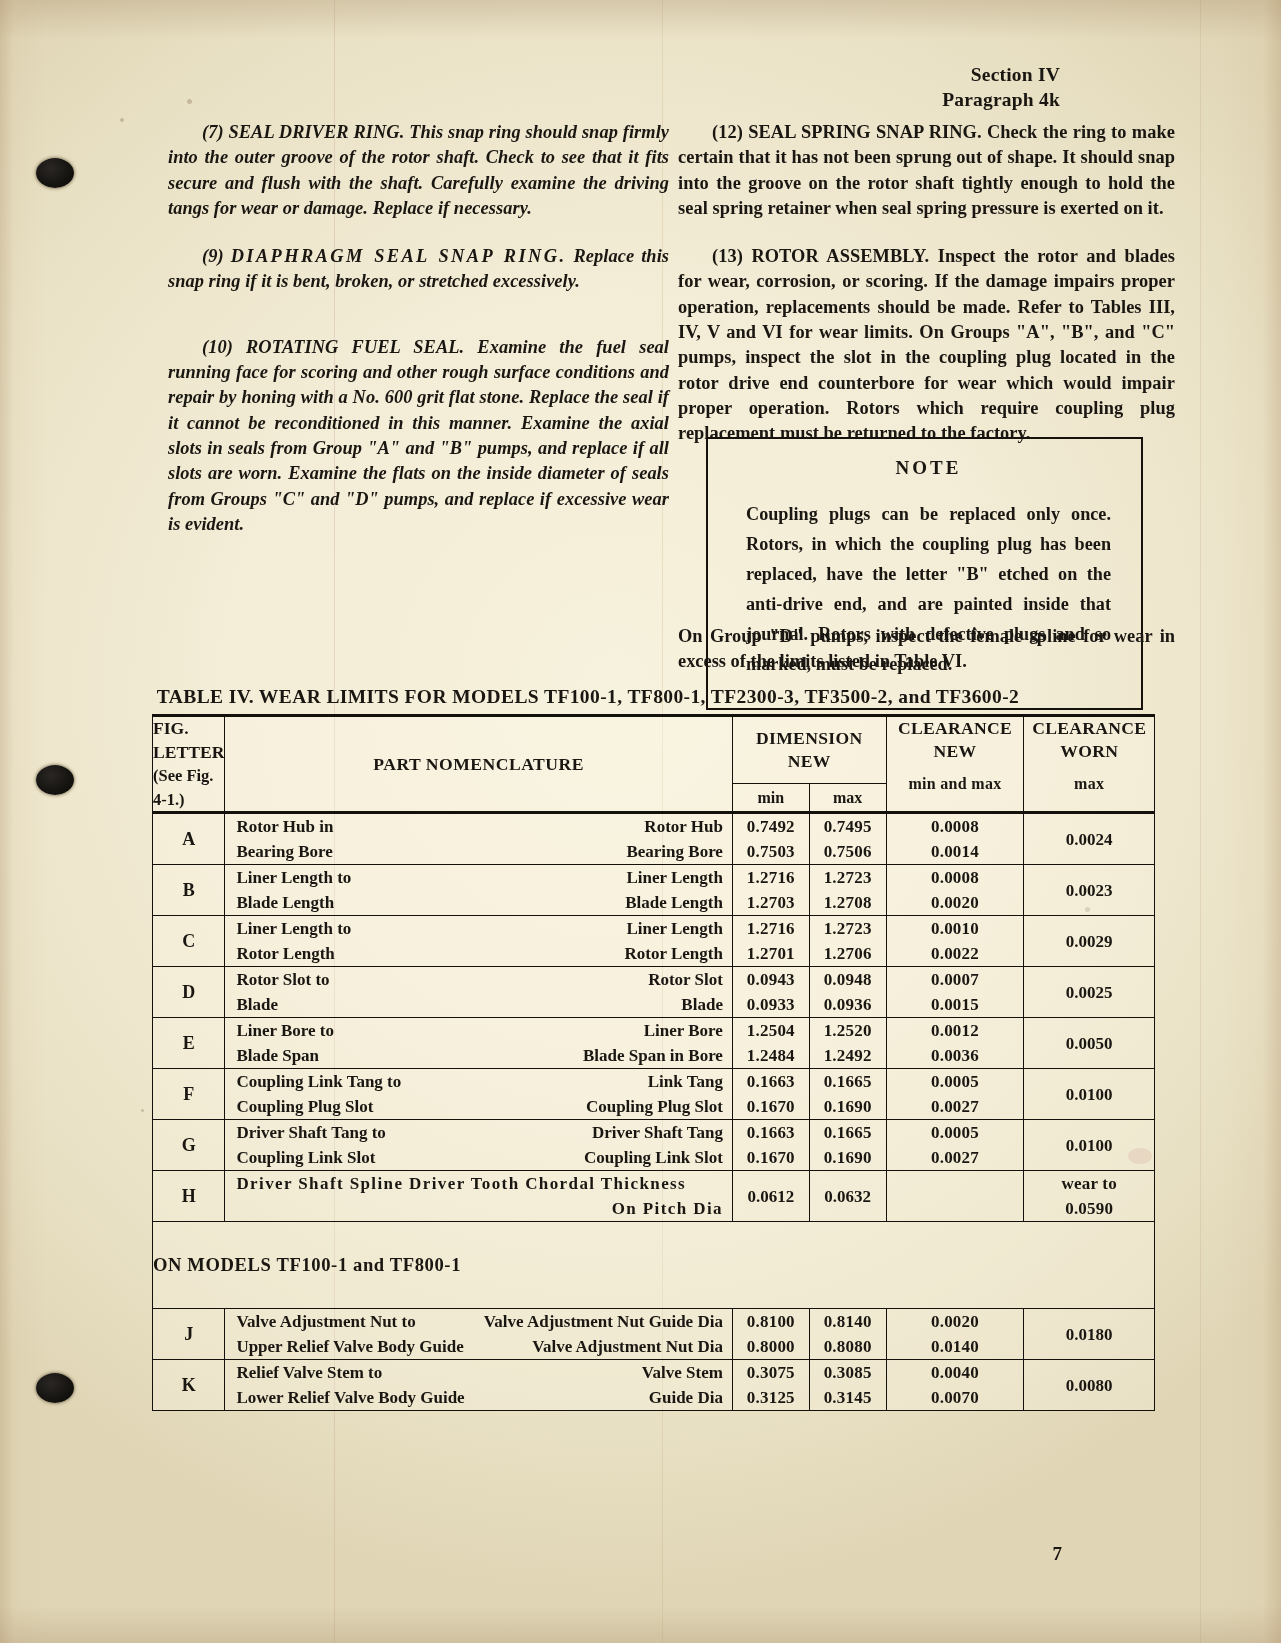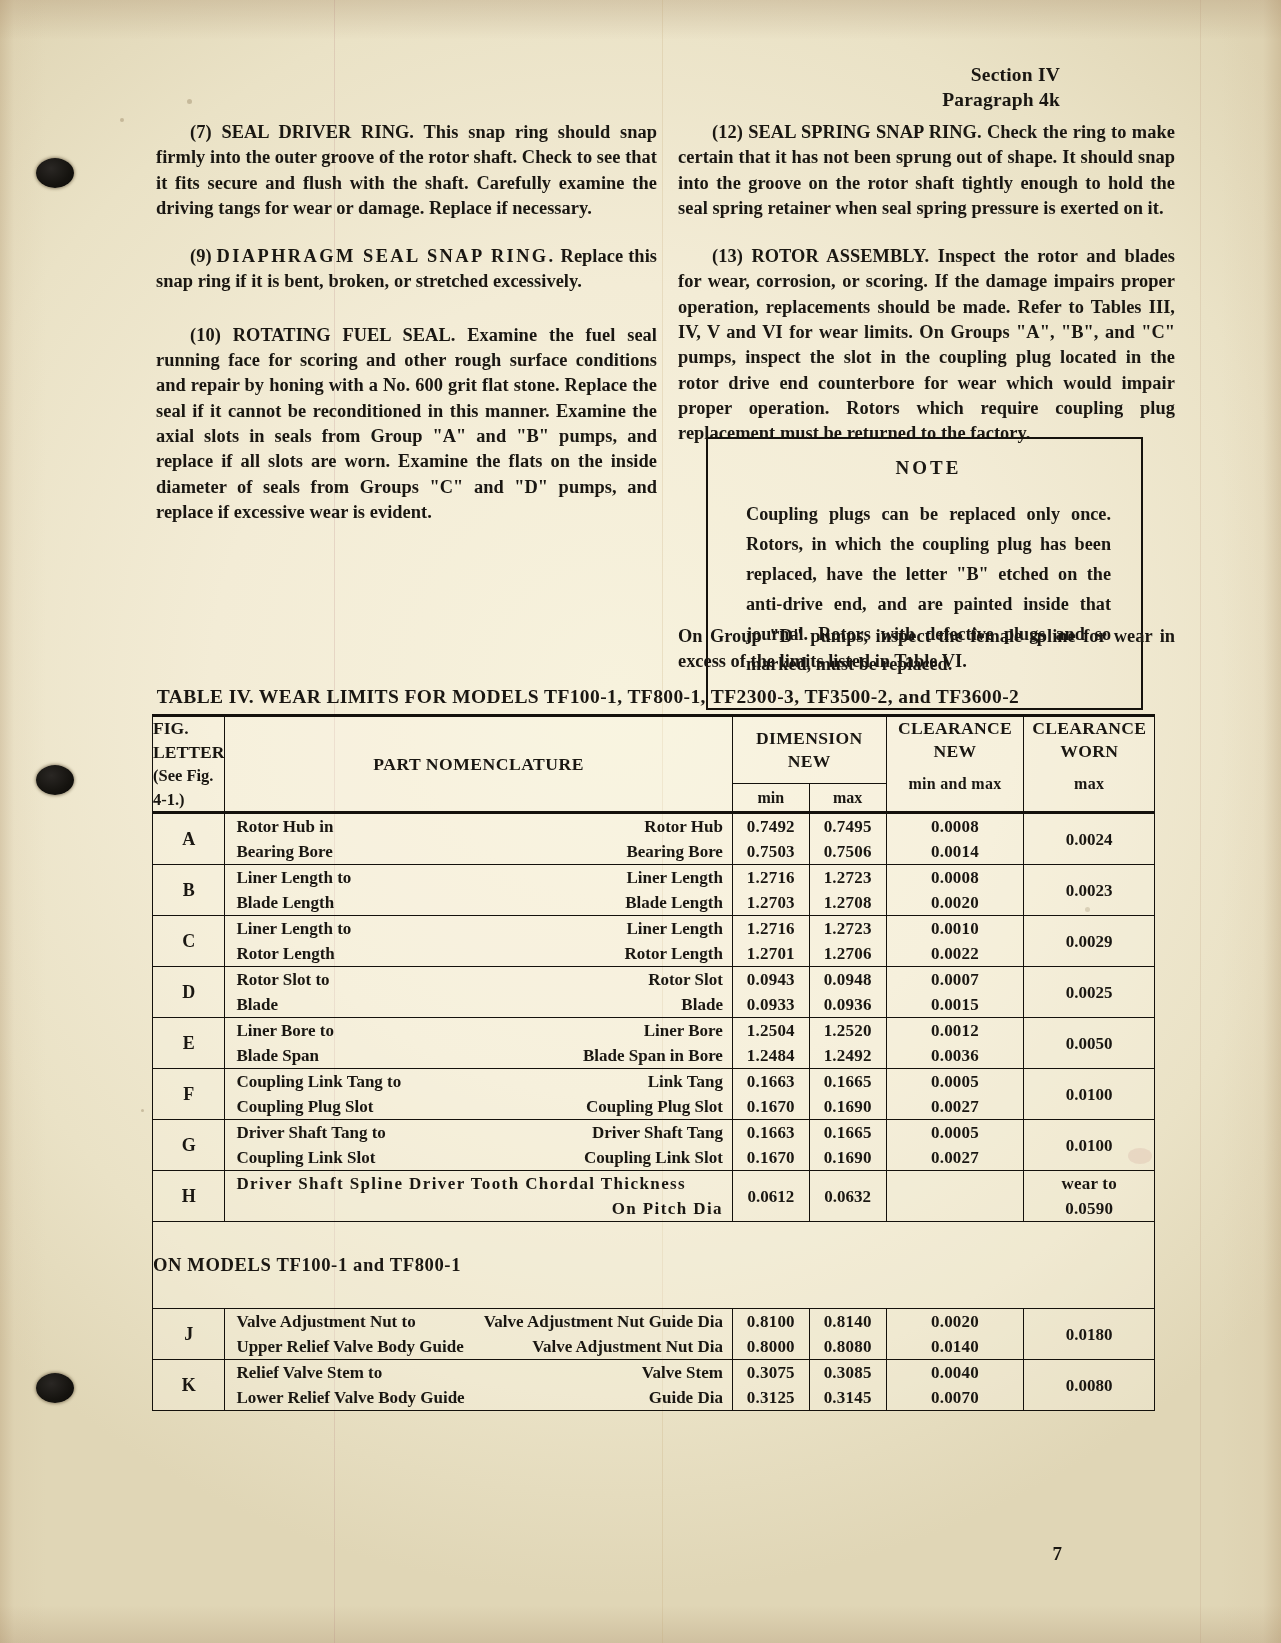--- a/index.html
+++ b/index.html
@@ -47,7 +47,7 @@
 
   
   .col{position:absolute;top:120px;font-size:18.4px;line-height:25.3px;font-weight:bold;letter-spacing:.05px;}
-  .col.left{left:156px;width:501px;}
+  .col.left{left:168px;width:501px;font-style:italic;}
   .col.right{left:678px;width:497px;}
   .col p{margin:0 0 23px 0;text-align:justify;text-justify:inter-word;}
   .indent{display:inline-block;width:34px;}

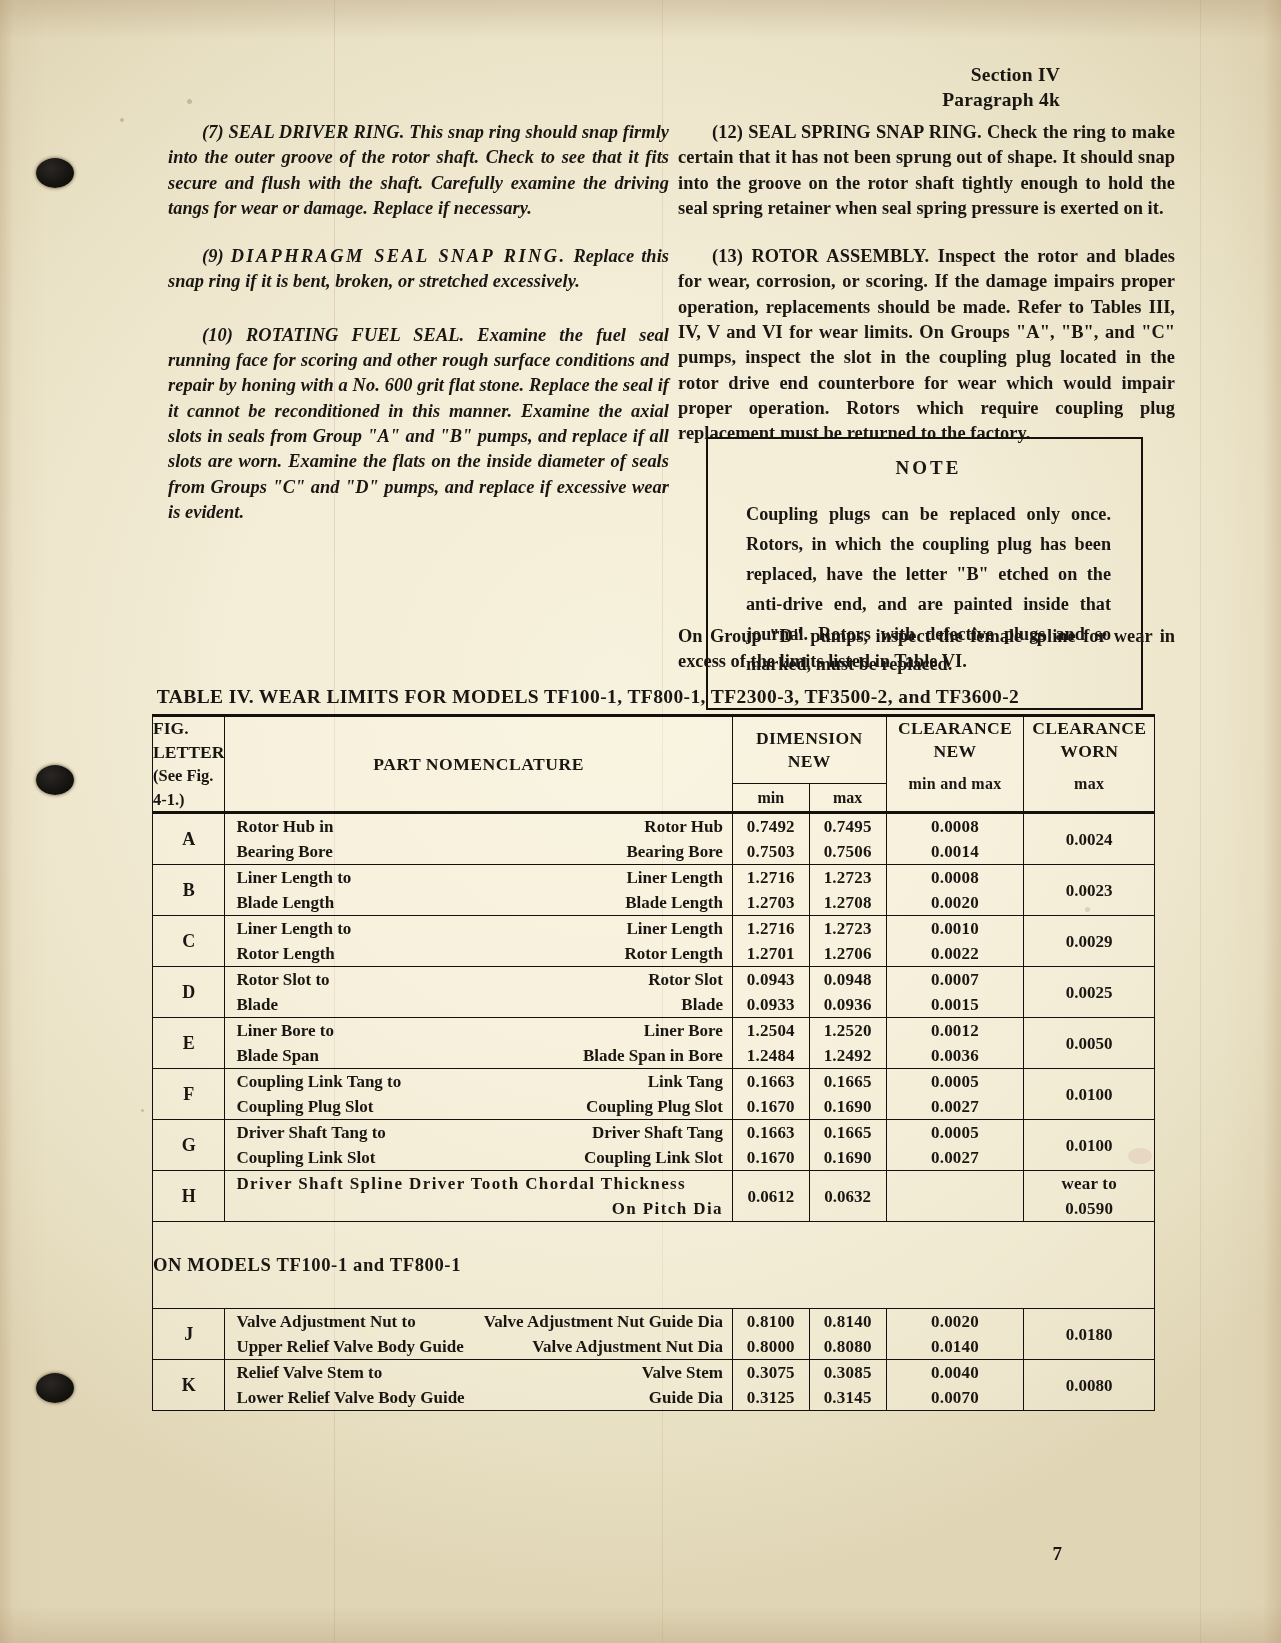--- a/index.html
+++ b/index.html
@@ -150,7 +150,7 @@
     <p><span class="indent"></span><b>(7)</b> <b>SEAL DRIVER RING.</b> <span>This snap ring should snap firmly into the outer groove of the rotor shaft. Check to see that it fits secure and flush with the shaft. Carefully examine the driving tangs for wear or damage. Replace if necessary.</span></p>
 
 
-    <p style="margin-bottom:28px"><span class="indent"></span><b>(9)</b> <b class="sp">DIAPHRAGM SEAL SNAP RING.</b> <span>Replace this snap ring if it is bent, broken, or stretched excessively.</span></p>
+    <p style="margin-bottom:40px"><span class="indent"></span><b>(9)</b> <b class="sp">DIAPHRAGM SEAL SNAP RING.</b> <span>Replace this snap ring if it is bent, broken, or stretched excessively.</span></p>
 
     <p><span class="indent"></span><b>(10)</b> <b>ROTATING FUEL SEAL.</b> <span>Examine the fuel seal running face for scoring and other rough surface conditions and repair by honing with a No. 600 grit flat stone. Replace the seal if it cannot be reconditioned in this manner. Examine the axial slots in seals from Group "A" and "B" pumps, and replace if all slots are worn. Examine the flats on the inside diameter of seals from Groups "C" and "D" pumps, and replace if excessive wear is evident.</span></p>
 

